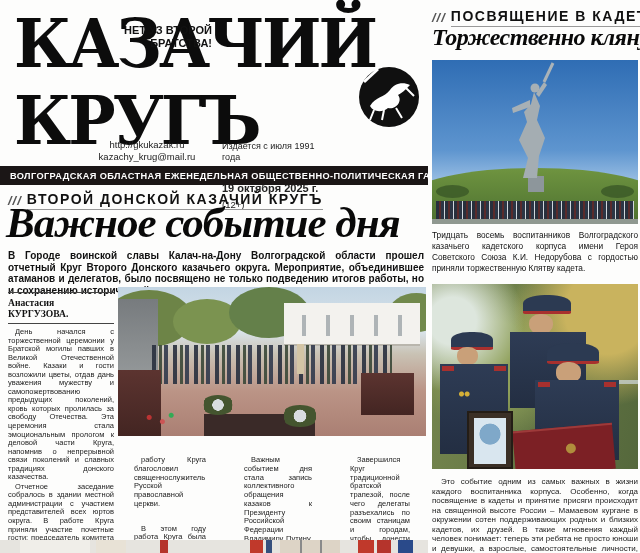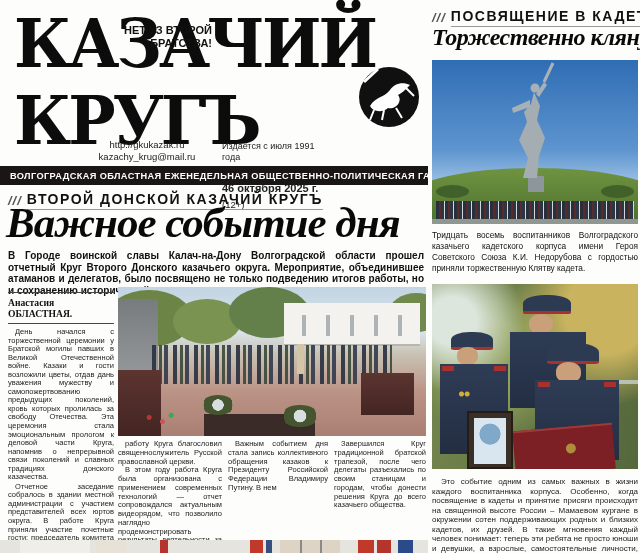--- a/index.html
+++ b/index.html
@@ -125,7 +125,7 @@
     <div class="pub-info">
       <div>Издается с июля 1991 года</div>
       <div class="strong">№ 41 (1668)</div>
-      <div class="strong">46 октября 2025 г.</div>
+      <div class="strong">19 октября 2025 г.</div>
       <div class="age">(12+)</div>
     </div>
 

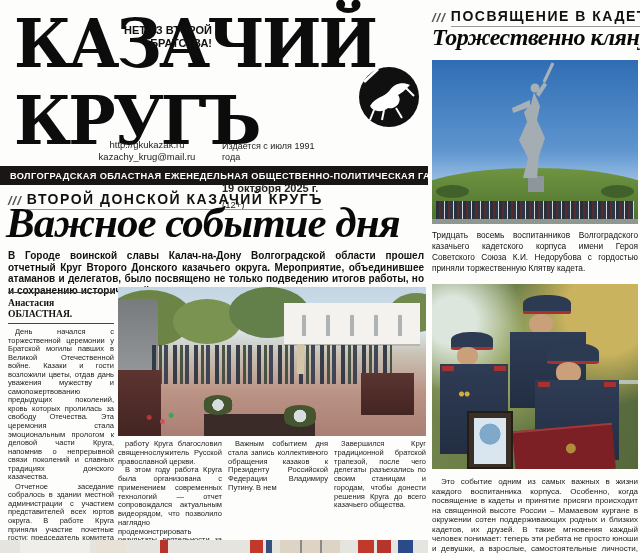--- a/index.html
+++ b/index.html
@@ -159,7 +159,7 @@
 
   <div class="left-col">
     <div class="rule"></div>
-    <div class="byline">Анастасия ОБЛАСТНАЯ.</div>
+    <div class="byline">Анастасия КУРГУЗОВА.</div>
     <div class="rule"></div>
     <div class="bodytext">
       <p>День начался с торжественной церемонии у Братской могилы павших в Великой Отечественной войне. Казаки и гости возложили цветы, отдав дань уважения мужеству и самопожертвованию предыдущих поколений, кровь которых пролилась за свободу Отечества. Эта церемония стала эмоциональным прологом к деловой части Круга, напомнив о непрерывной связи поколений и славных традициях донского казачества.</p>

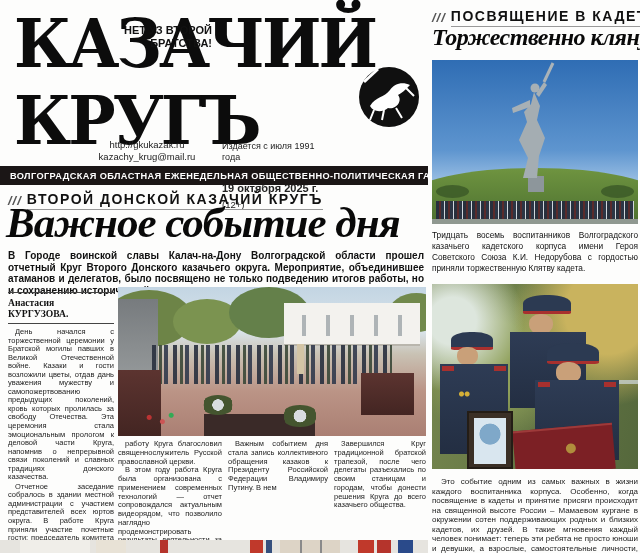--- a/index.html
+++ b/index.html
@@ -42,7 +42,7 @@
         margin:2px 0 4px 0;color:#111;}
   .bodytext p{margin:0 0 1px 0;font-size:7.5px;line-height:8.55px;text-align:justify;
         text-indent:7px;color:#222;}
-  .cols p{margin:0;font-size:7.5px;line-height:8.75px;text-align:justify;text-indent:7px;color:#222;}
+  .cols p{margin:16px;font-size:7.5px;line-height:8.75px;text-align:justify;text-indent:7px;color:#222;}
   #col1{position:absolute;left:118px;top:440px;width:104px;}
   #col2{position:absolute;left:228px;top:440px;width:100px;}
   #col3{position:absolute;left:334px;top:440px;width:92px;}

